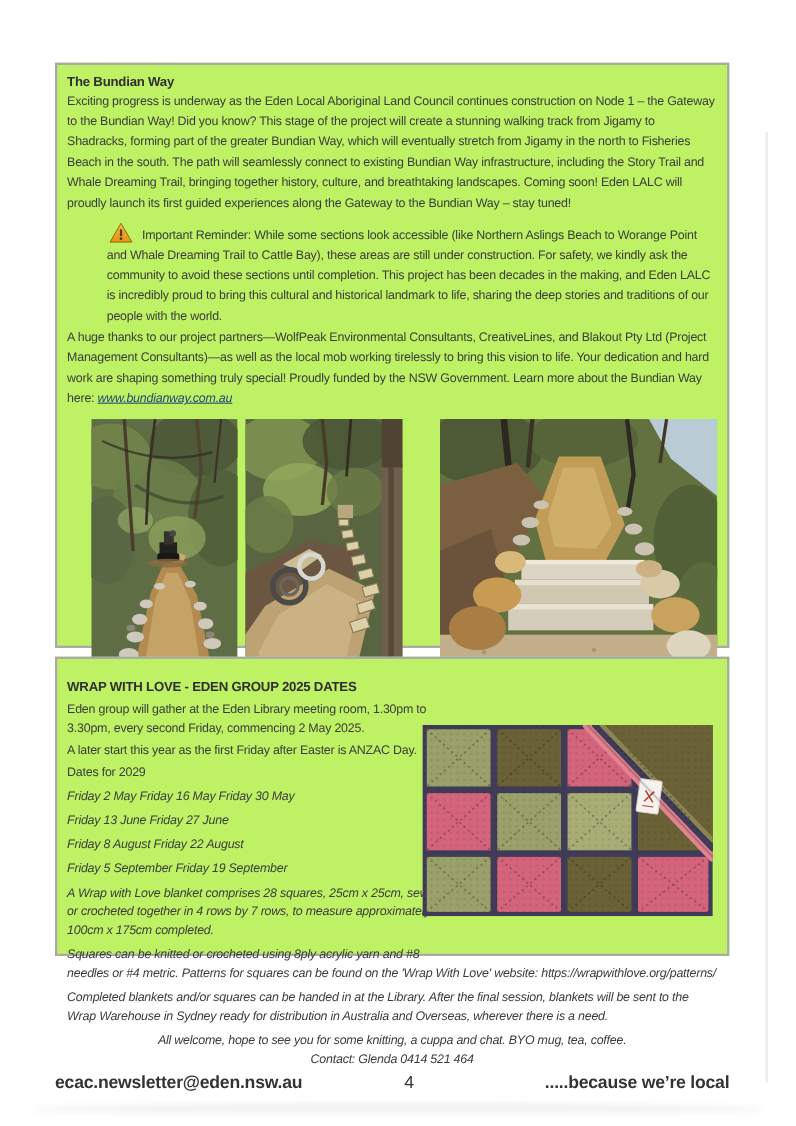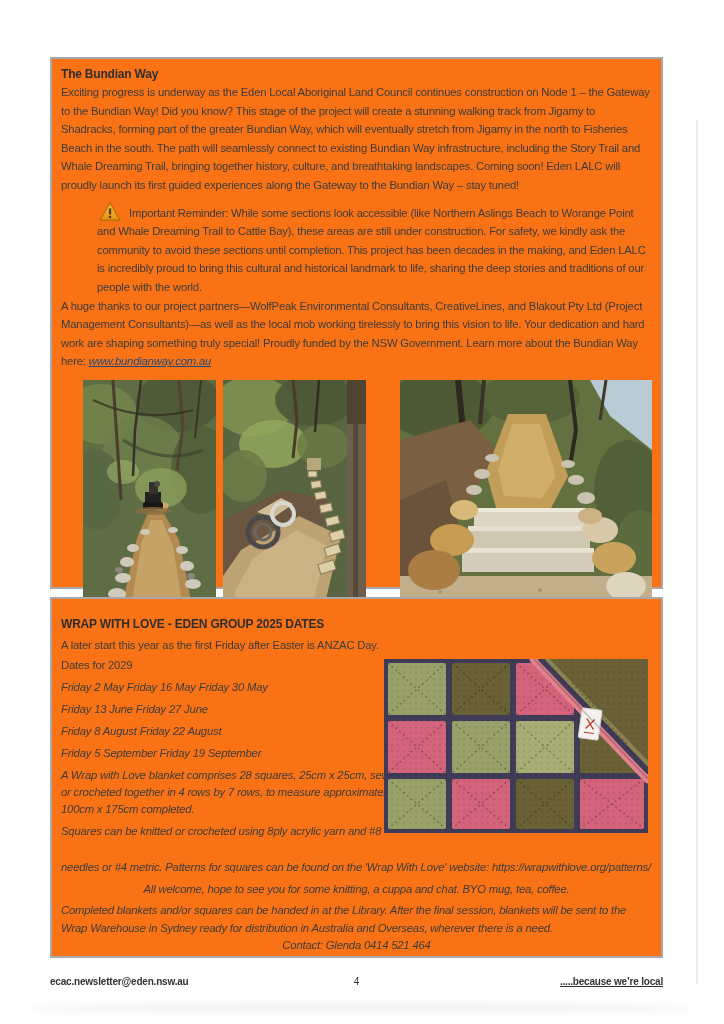--- a/index.html
+++ b/index.html
@@ -21,7 +21,7 @@
   }
   .box {
     position:absolute; left:50px; width:613px;
-    border:2px solid #a8a8ab; background:#f97316;
+    border:2px solid #a8a8ab; background:#bef264;
     padding:5px 9px 6px 9px;
   }
   .box1 { top:57px; height:532px; }

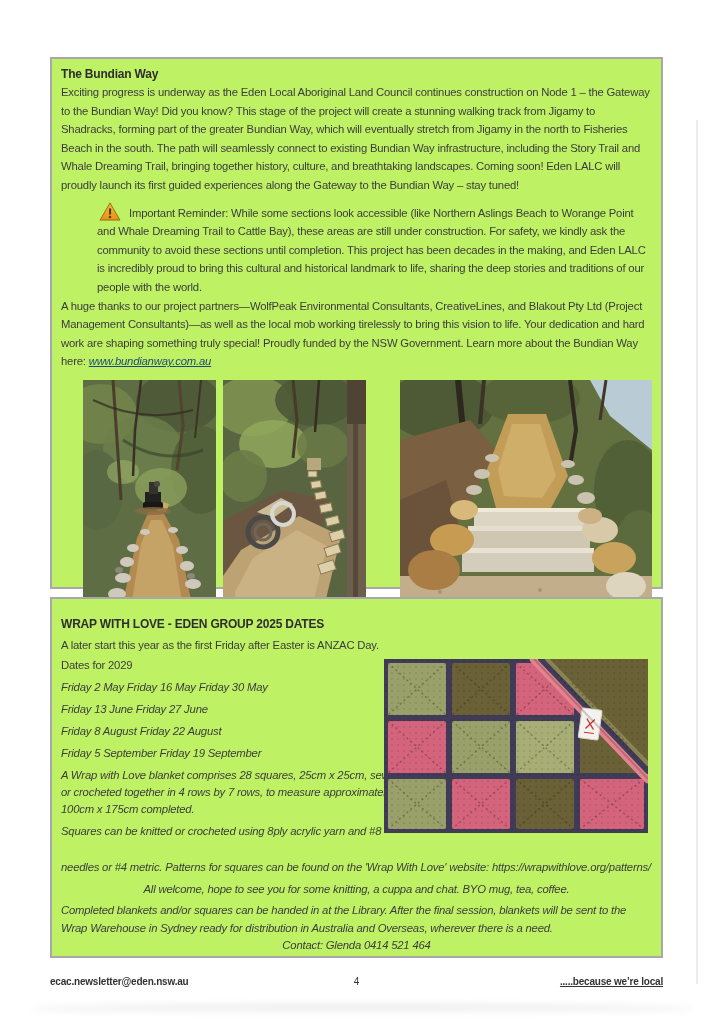--- a/index.html
+++ b/index.html
@@ -25,7 +25,7 @@
     padding:5px 9px 6px 9px;
   }
   .box1 { top:57px; height:532px; }
-  .box2 { top:597px; height:361px; }
+  .box2 { top:597px; height:272px; }
   h2 { font-size:12px; color:#2e2e2e; letter-spacing:-0.2px; }
   .box1 h2 { margin:3px 0 2px 0; }
   .box2 h2 { margin:13px 0 0 0; }

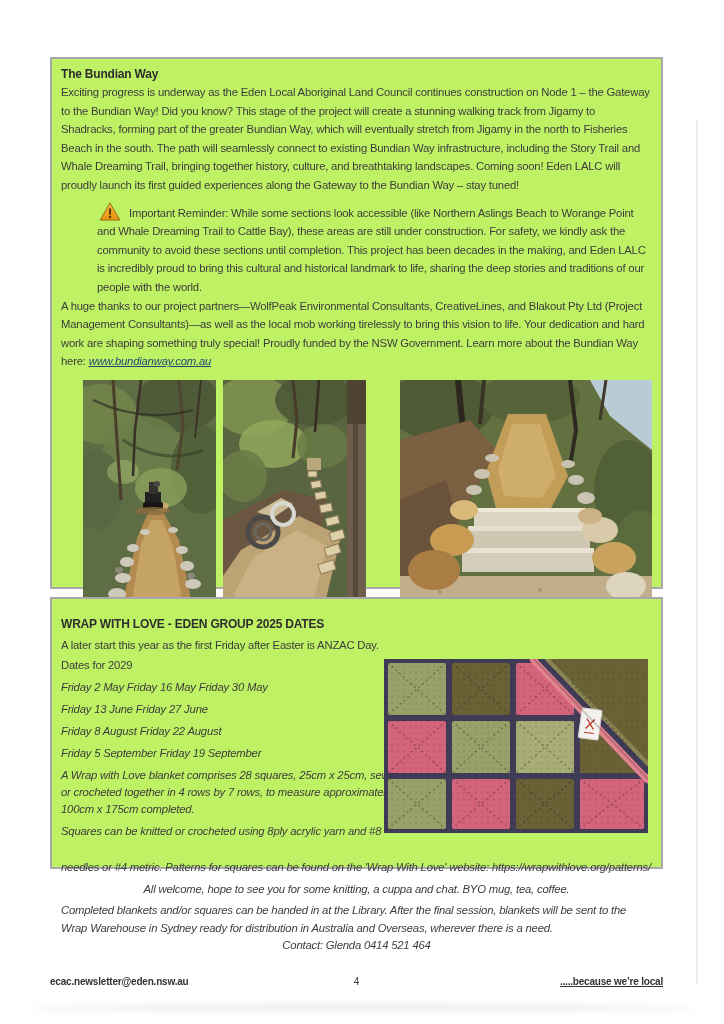--- a/index.html
+++ b/index.html
@@ -231,6 +231,7 @@
 
   <div class="wrap-body">
     <div class="col">
+      <p class="body">Eden group will gather at the Eden Library meeting room, 1.30pm to 3.30pm, every second Friday, commencing 2 May 2025.</p>
       <p class="body pgap">A later start this year as the first Friday after Easter is ANZAC Day.</p>
       <p class="body pgap">Dates for 2029</p>
       <p class="body dgap">Friday 2 May  Friday 16 May Friday 30 May</p>

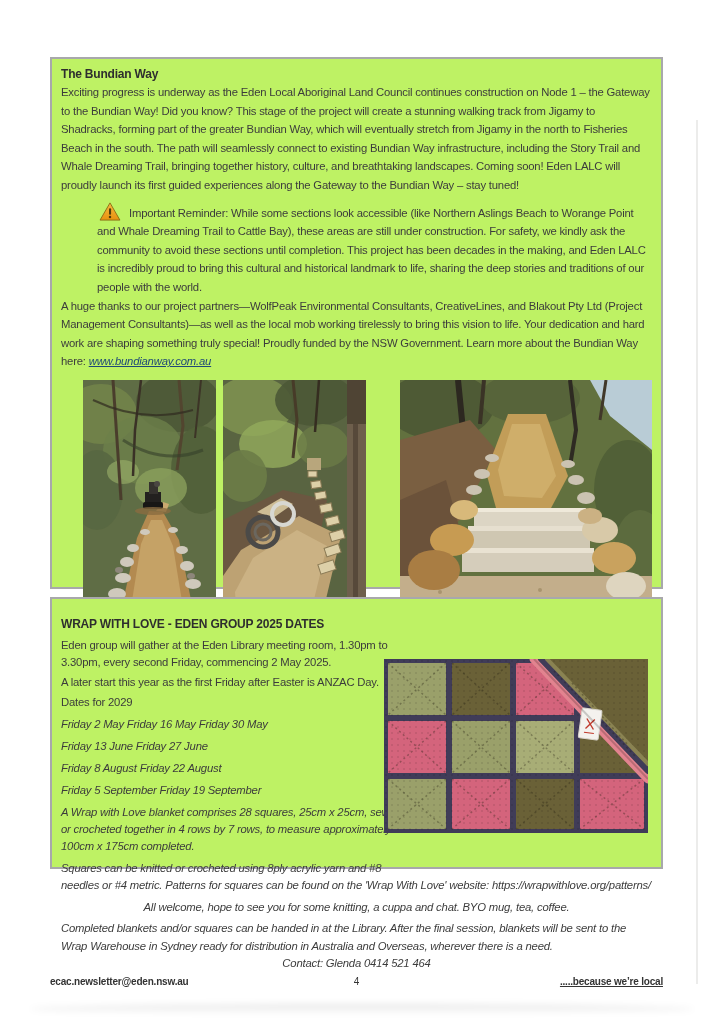--- a/index.html
+++ b/index.html
@@ -300,8 +300,8 @@
 
   <div class="full">
     <p class="body">needles or #4 metric. Patterns for squares can be found on the 'Wrap With Love' website: https://wrapwithlove.org/patterns/</p>
+    <p class="body mt">Completed blankets and/or squares can be handed in at the Library. After the final session, blankets will be sent to the Wrap Warehouse in Sydney ready for distribution in Australia and Overseas, wherever there is a need.</p>
     <p class="body mt center">All welcome, hope to see you for some knitting, a cuppa and chat. BYO mug, tea, coffee.</p>
-    <p class="body mt">Completed blankets and/or squares can be handed in at the Library. After the final session, blankets will be sent to the Wrap Warehouse in Sydney ready for distribution in Australia and Overseas, wherever there is a need.</p>
     <p class="body center">Contact: Glenda 0414 521 464</p>
   </div>
 </section>

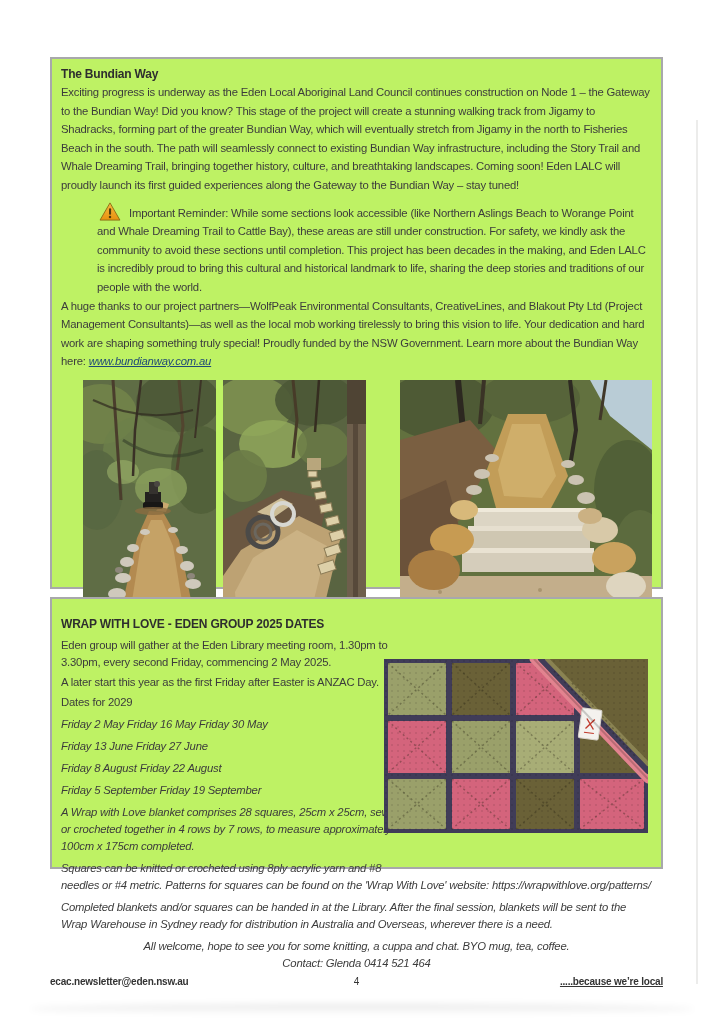--- a/index.html
+++ b/index.html
@@ -53,7 +53,7 @@
   .center { text-align:center; }
   footer {
     position:absolute; left:50px; top:976px; width:613px;
-    display:flex; align-items:baseline; font-size:10px; font-weight:bold;
+    display:flex; align-items:baseline; font-size:16px; font-weight:bold;
     color:#333;
   }
   footer .f-left { flex:1; text-align:left; }

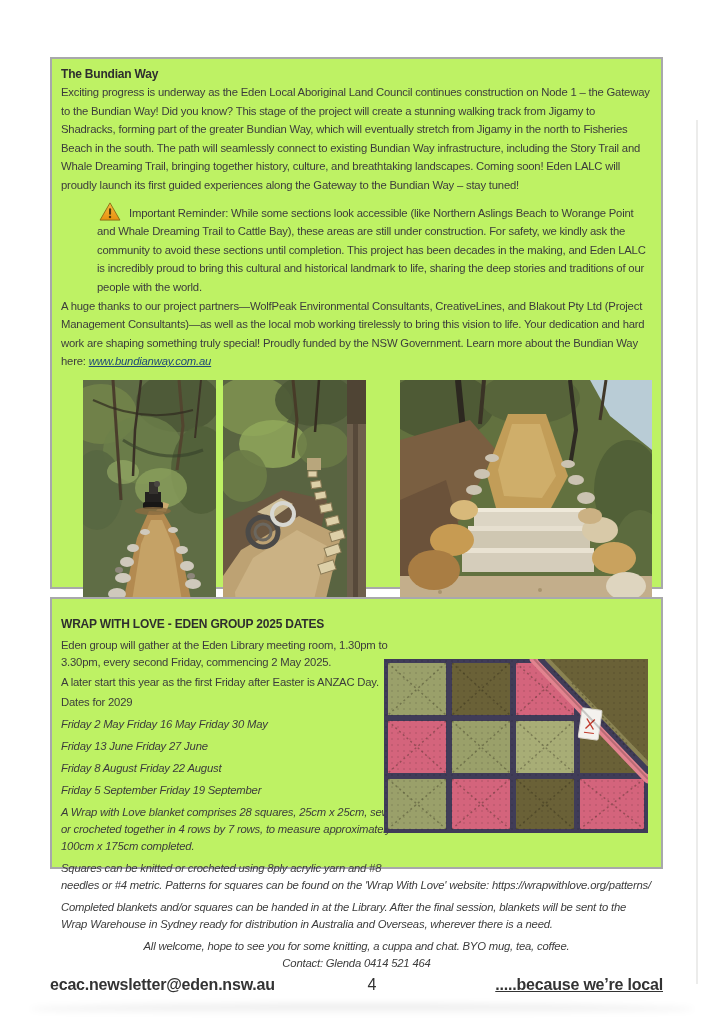--- a/index.html
+++ b/index.html
@@ -58,7 +58,7 @@
   }
   footer .f-left { flex:1; text-align:left; }
   footer .f-center { flex:1; text-align:center; font-weight:normal; }
-  footer .f-right { flex:1; text-align:right;text-decoration:underline; }
+  footer .f-right { flex:1; text-align:right; }
 </style>
 </head>
 <body>

